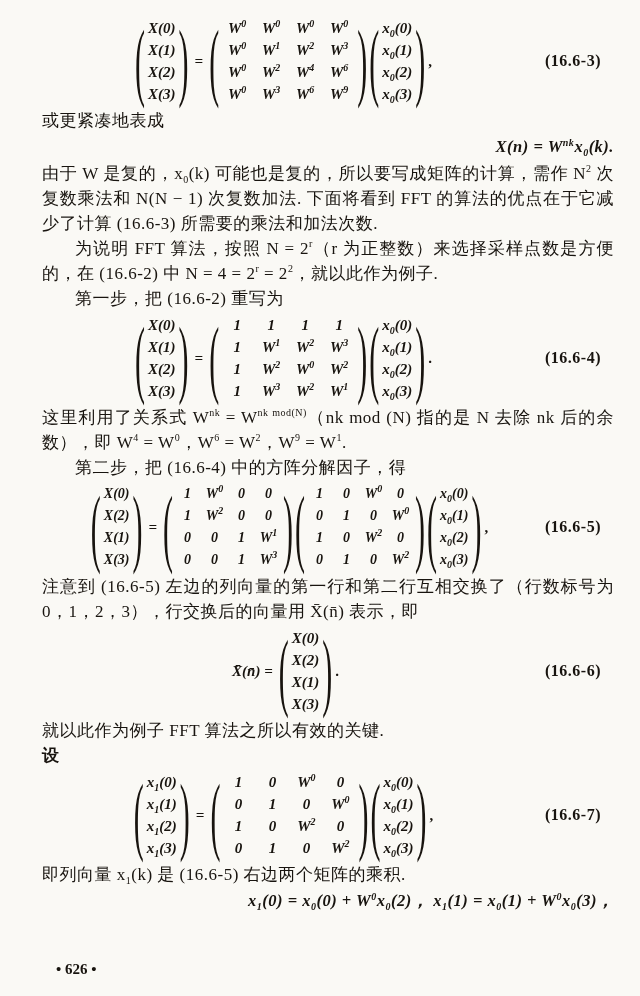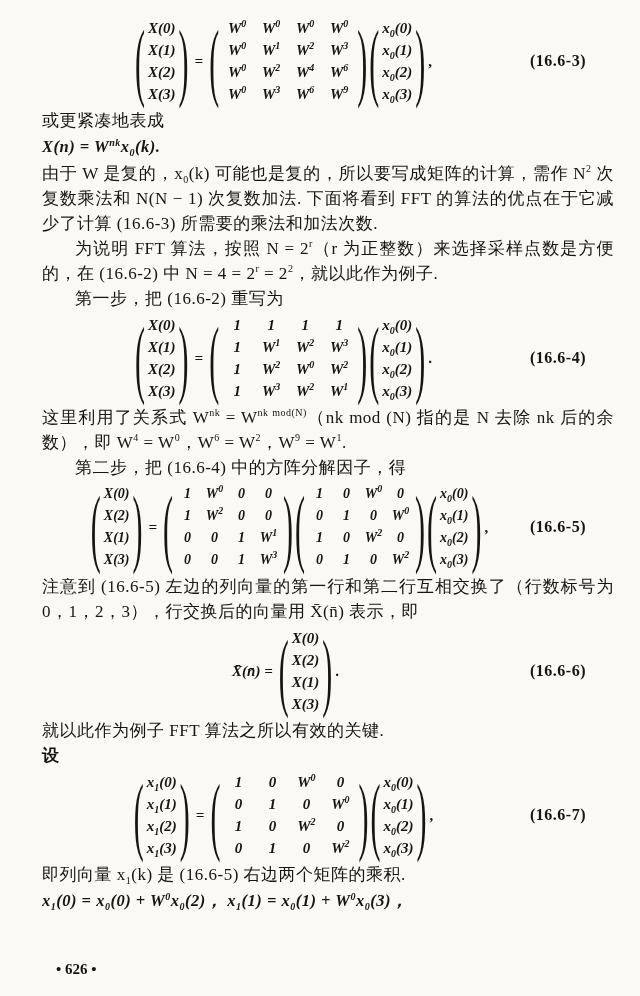--- a/index.html
+++ b/index.html
@@ -38,7 +38,7 @@
   }
   .eq .eqlabel {
     position: absolute;
-    right: 28px;
+    right: 13px;
     top: 50%;
     transform: translateY(-50%);
     font-style: normal;

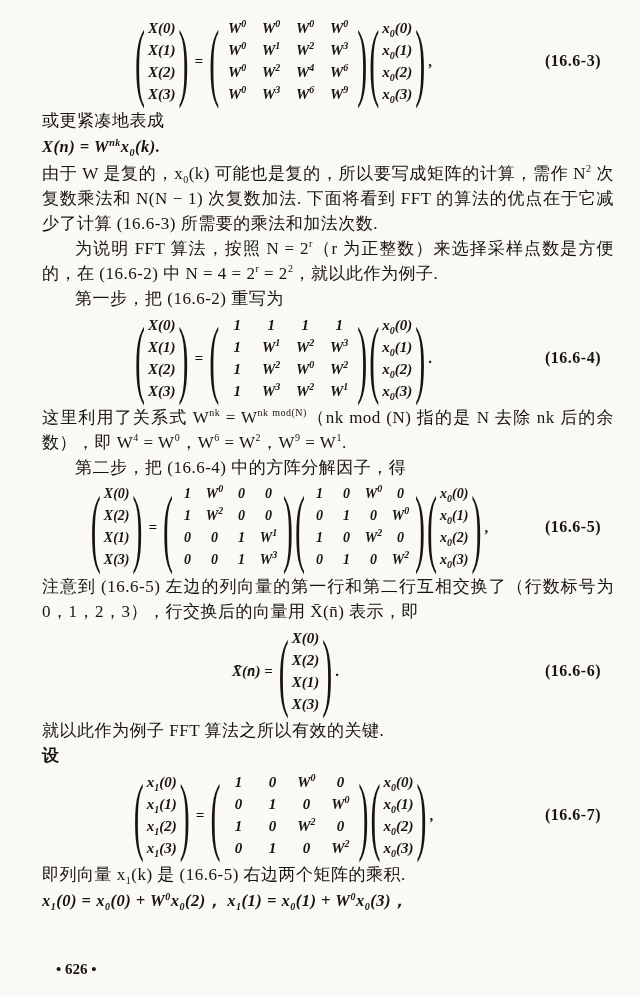--- a/index.html
+++ b/index.html
@@ -73,7 +73,7 @@
   sup { font-size: 10px; vertical-align: super; line-height: 0; }
   sub { font-size: 10px; vertical-align: sub; line-height: 0; }
   .formula {
-    text-align: left;
+    text-align: right;
     font-style: italic;
     font-weight: bold;
     font-size: 16.5px;

